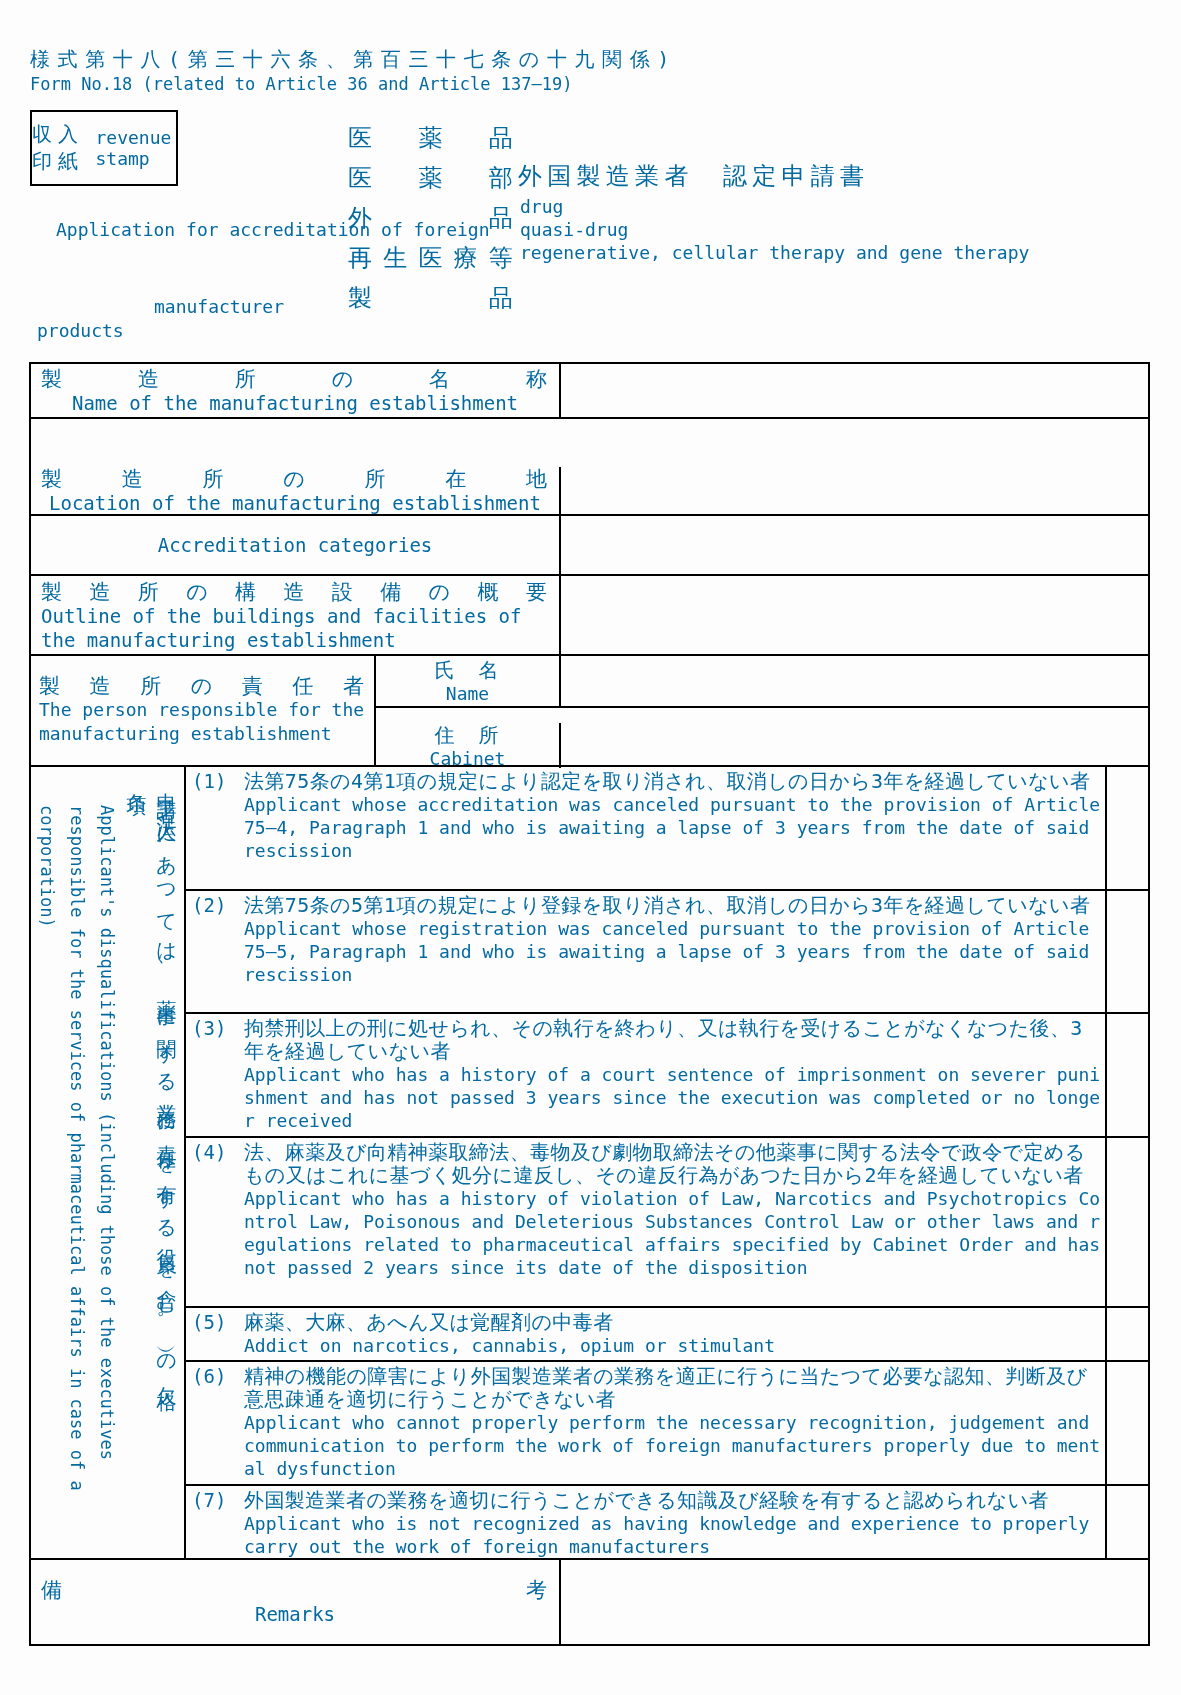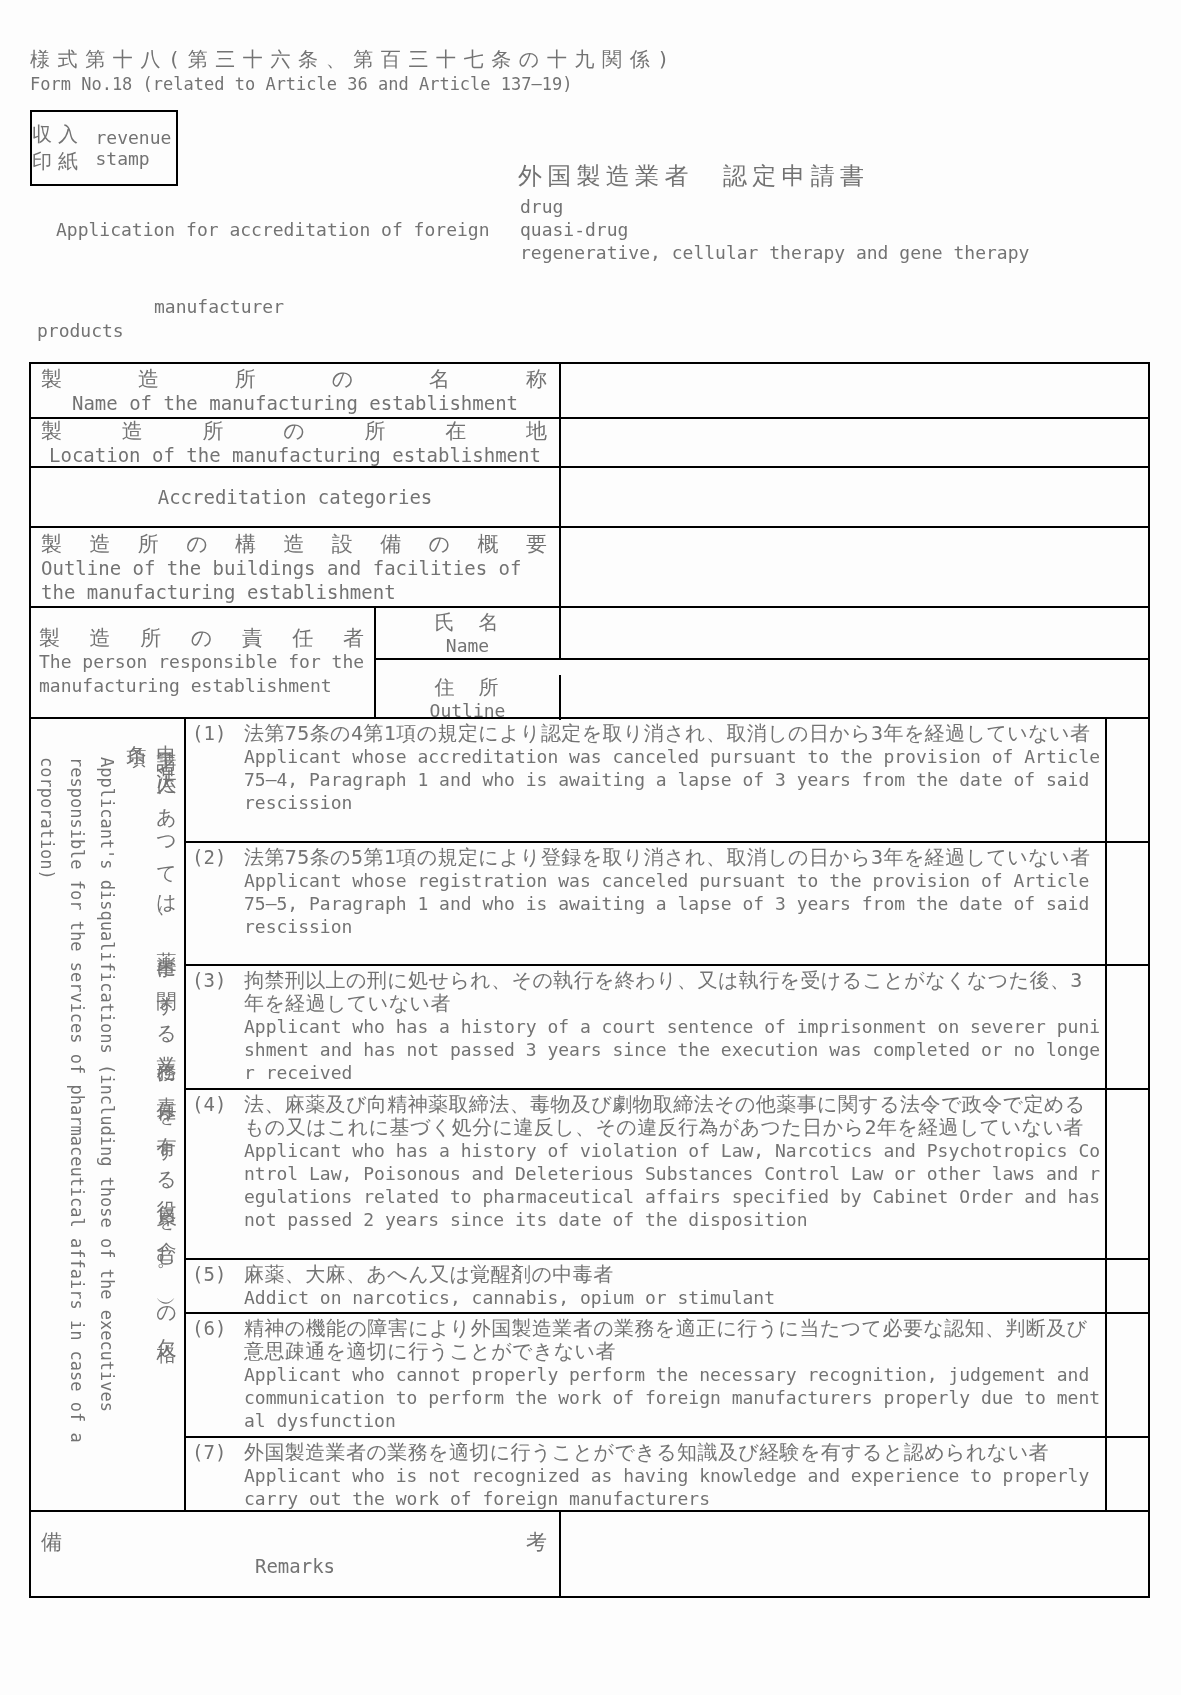--- a/index.html
+++ b/index.html
@@ -8,7 +8,7 @@
     position:relative;
     width:1181px; height:1695px;
     background:#fdfdfd;
-    color:#737373;
+    color:#0369a1;
     font-family:"DejaVu Sans Mono", monospace;
     overflow:hidden;
     margin:0 auto;

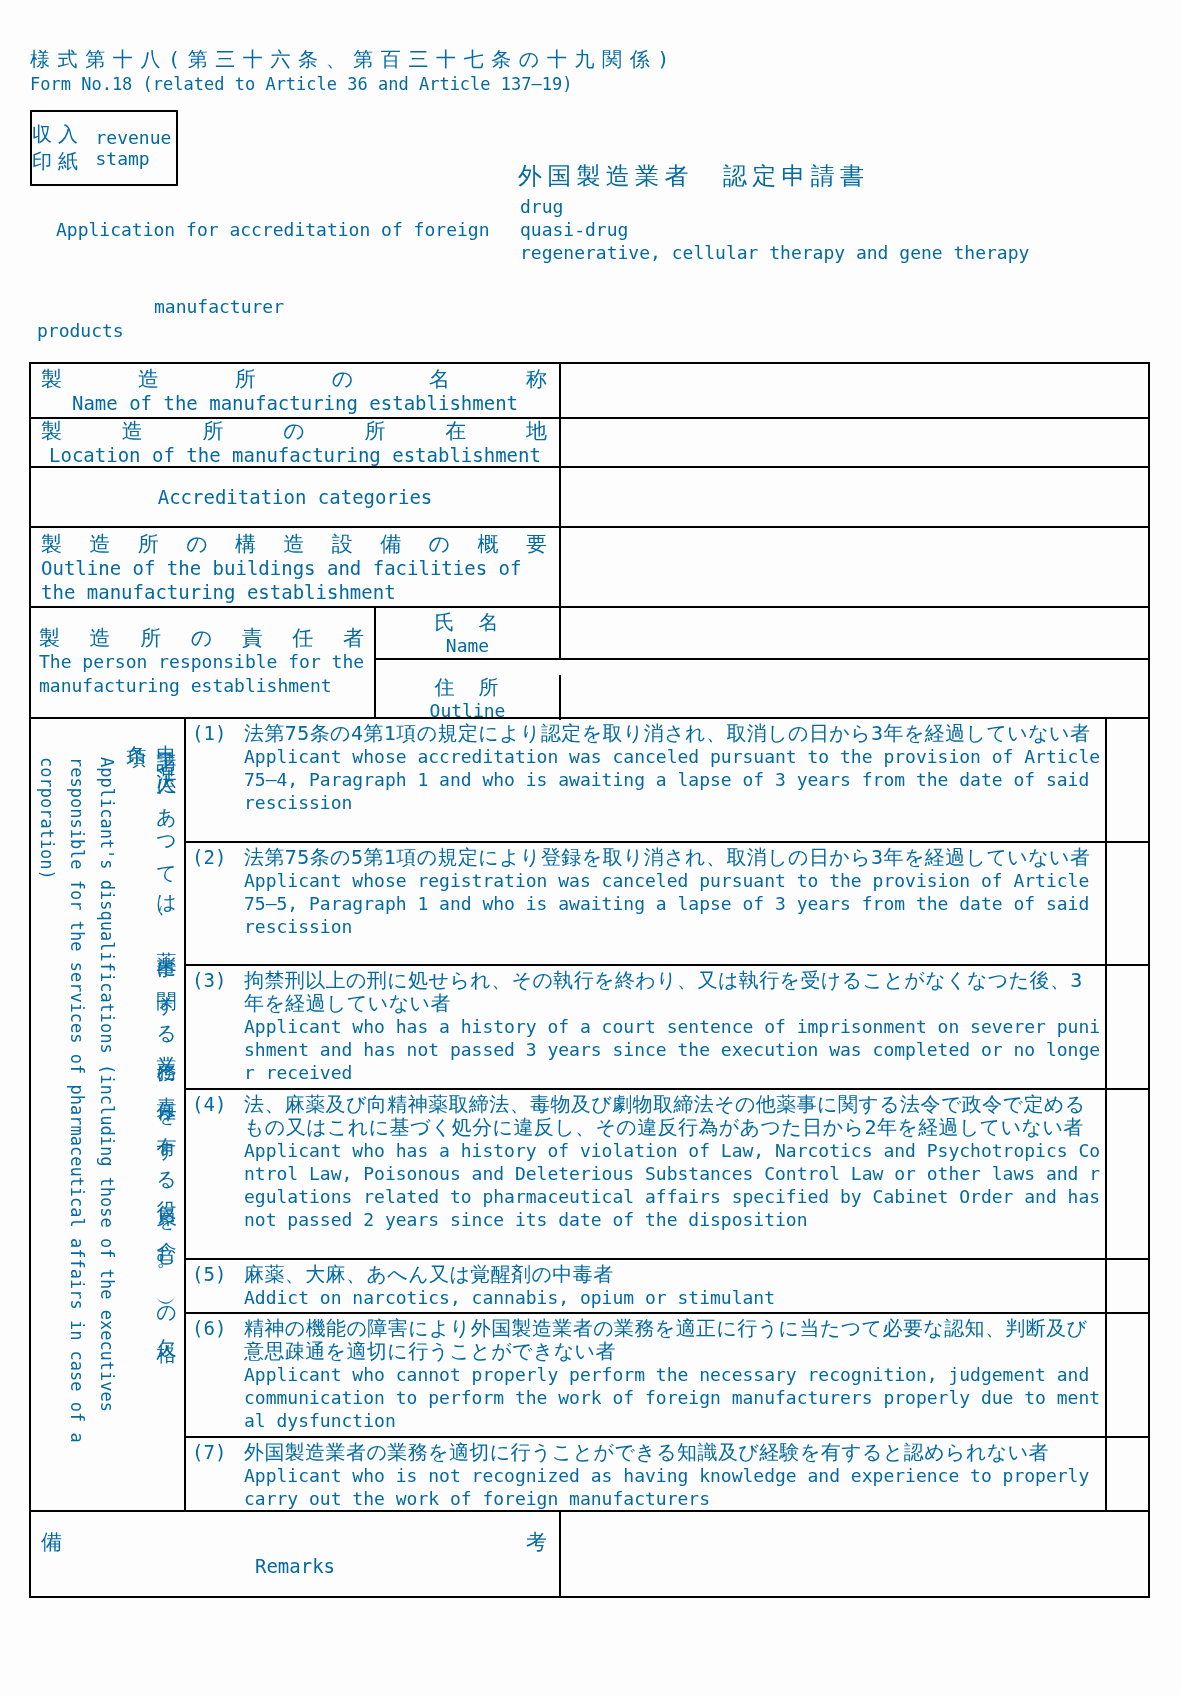--- a/index.html
+++ b/index.html
@@ -114,6 +114,11 @@
     <div class="stamp-en">revenue stamp</div>
   </div>
 
+  <div class="abs title-jp-block">
+    <div class="tline">医 薬 品</div>
+    <div class="tline">医 薬 部 外 品</div>
+    <div class="tline">再生医療等製品</div>
+  </div>
   <div class="abs title-suffix">外国製造業者　認定申請書</div>
 
   <div class="abs en18 app-line">Application for accreditation of foreign</div>

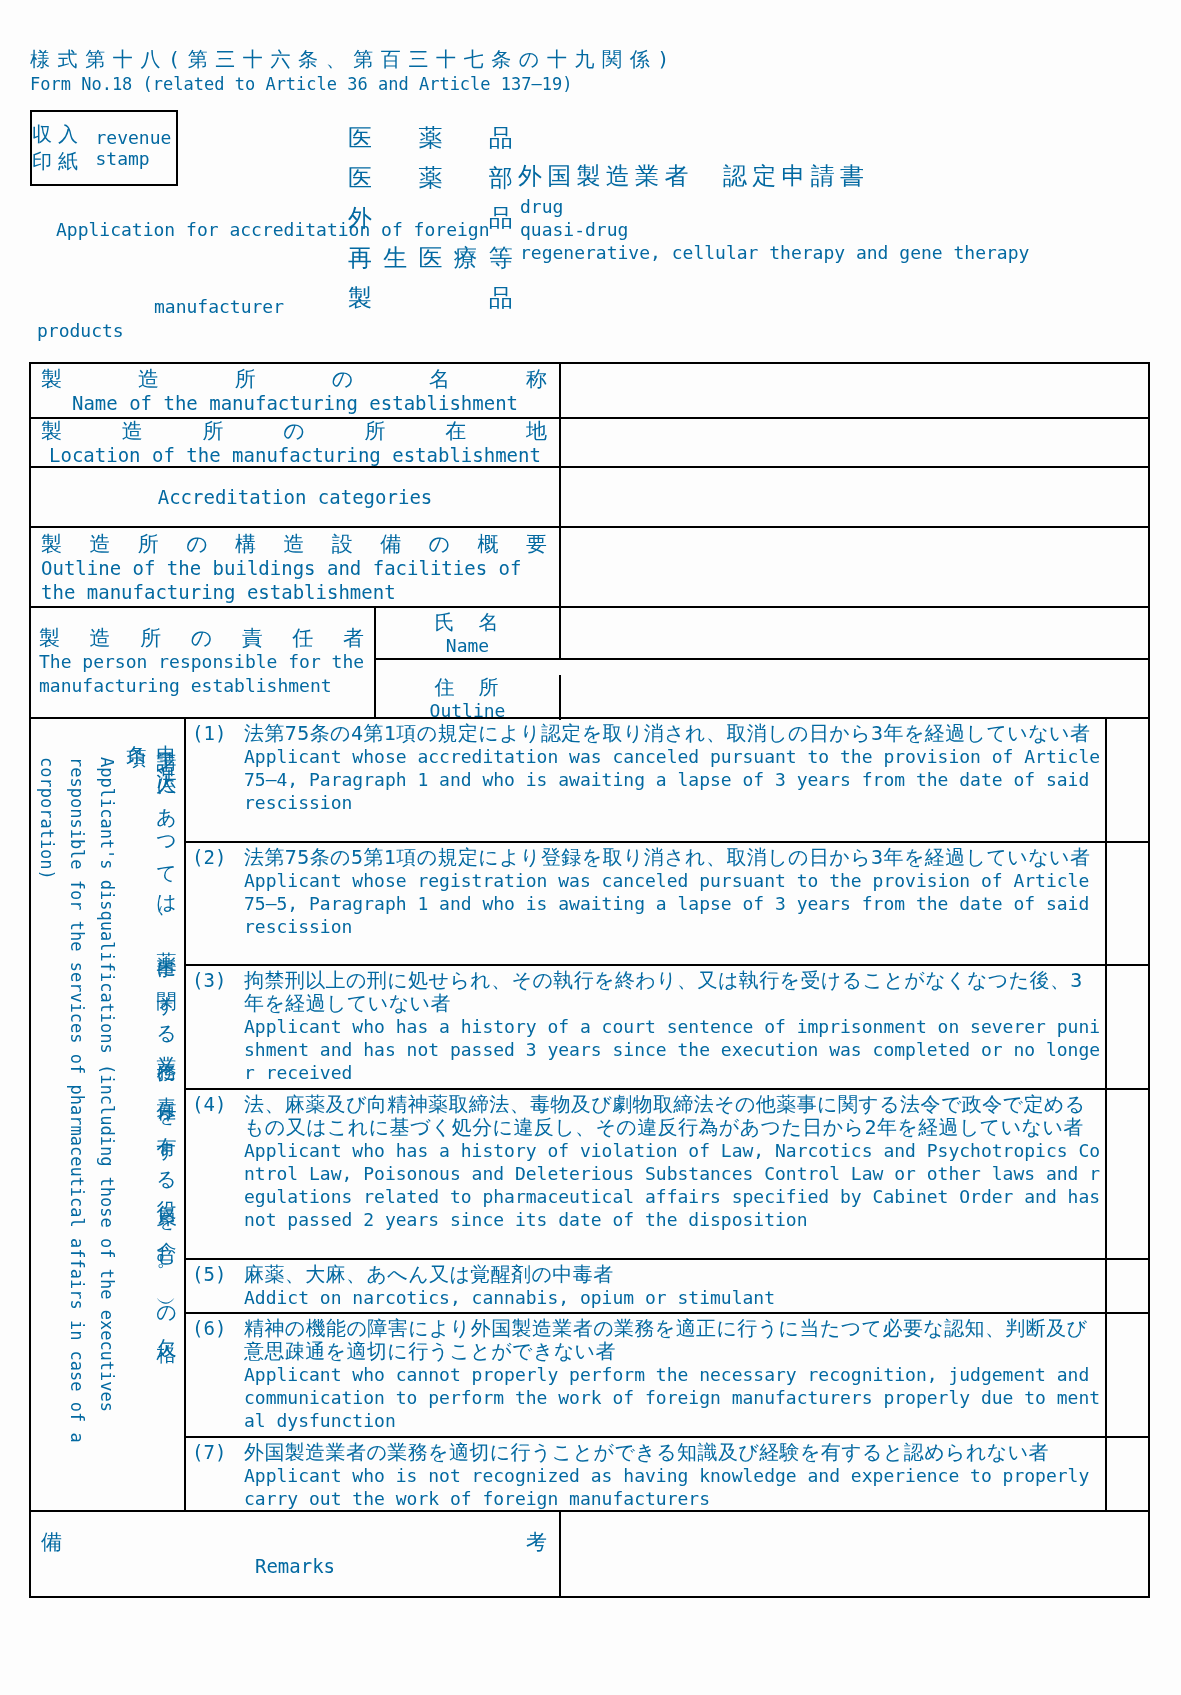--- a/index.html
+++ b/index.html
@@ -56,7 +56,7 @@
   .value-cell { flex:1; }
 
   .row-name    { height:55px; }
-  .row-loc     { height:49px; }
+  .row-loc     { height:49px;margin-top:48px; }
   .row-accr    { height:60px; }
   .row-outline { height:80px; }
   .row-outline .label-cell { justify-content:flex-start; padding-top:4px; }

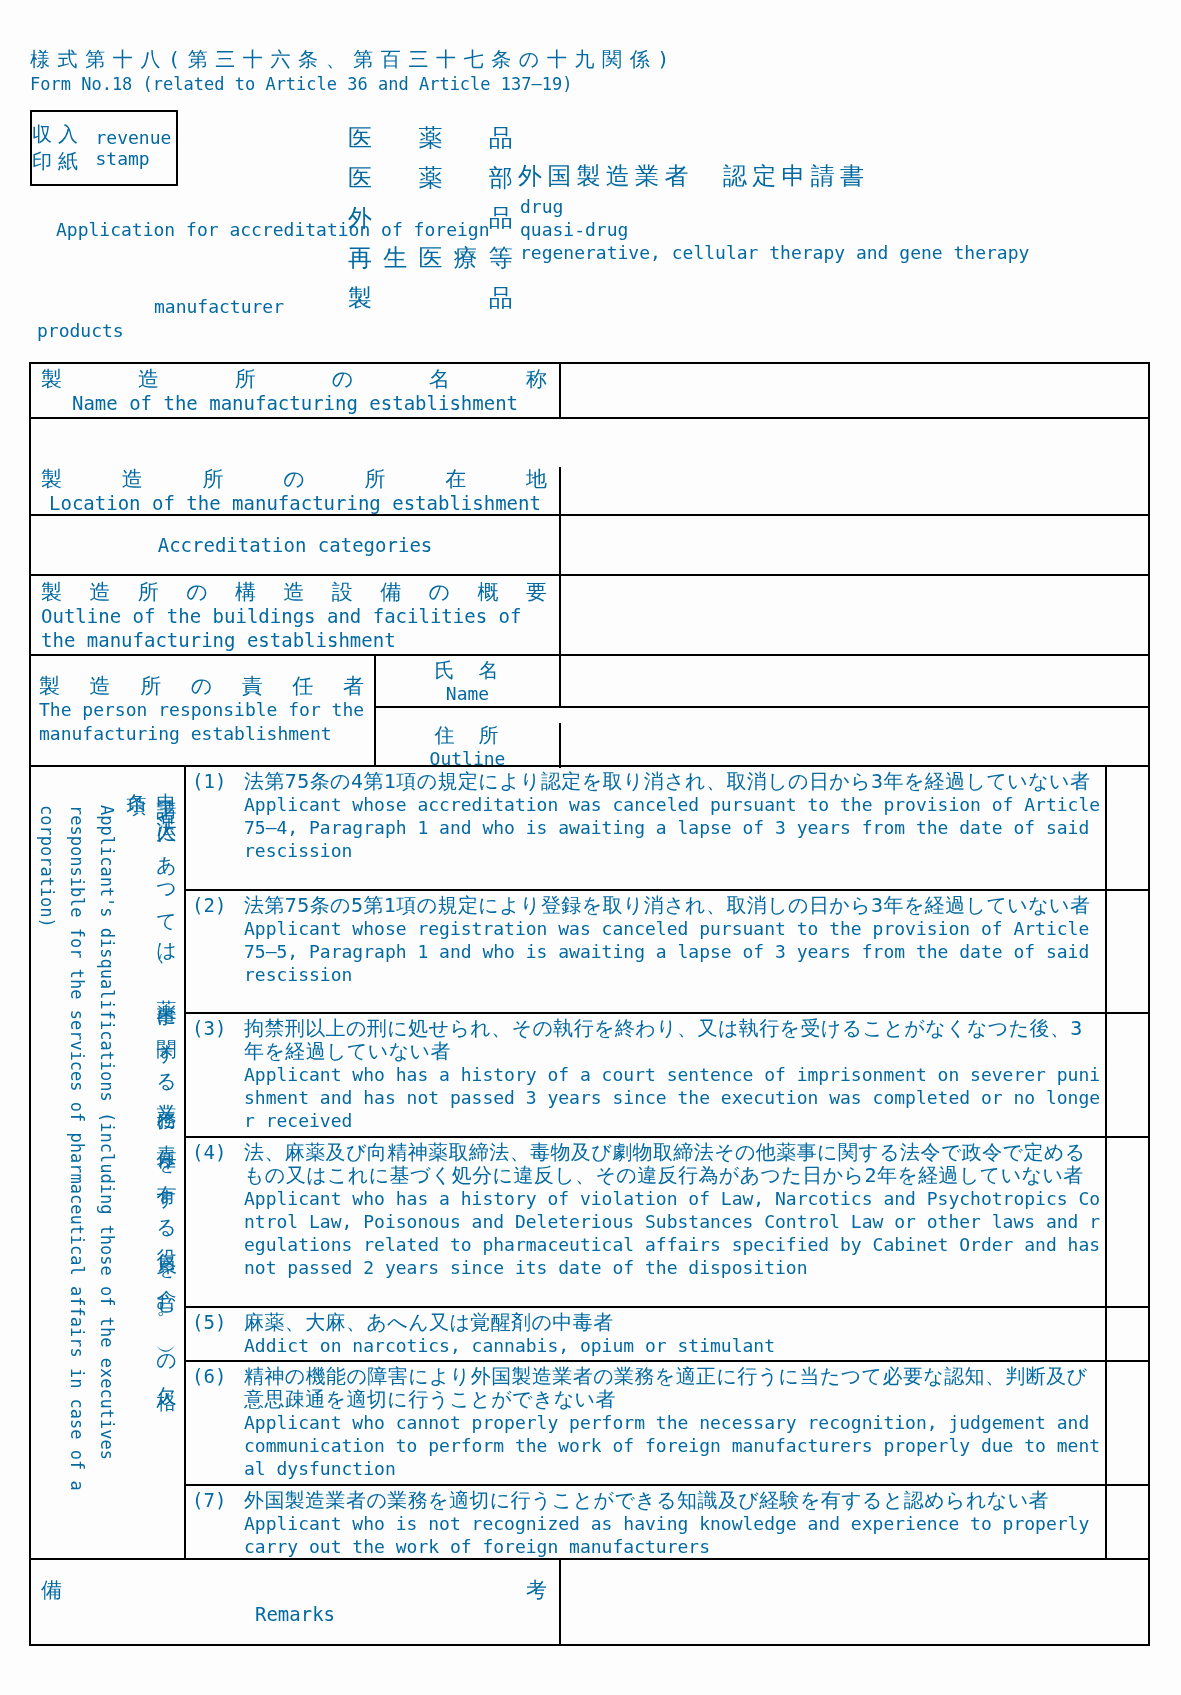--- a/index.html
+++ b/index.html
@@ -177,7 +177,7 @@
         <div class="sub-row addr-row">
           <div class="sub-label">
             <div class="sl-jp">住　所</div>
-            <div class="sl-en">Outline</div>
+            <div class="sl-en">Cabinet</div>
           </div>
           <div class="value-cell"></div>
         </div>

